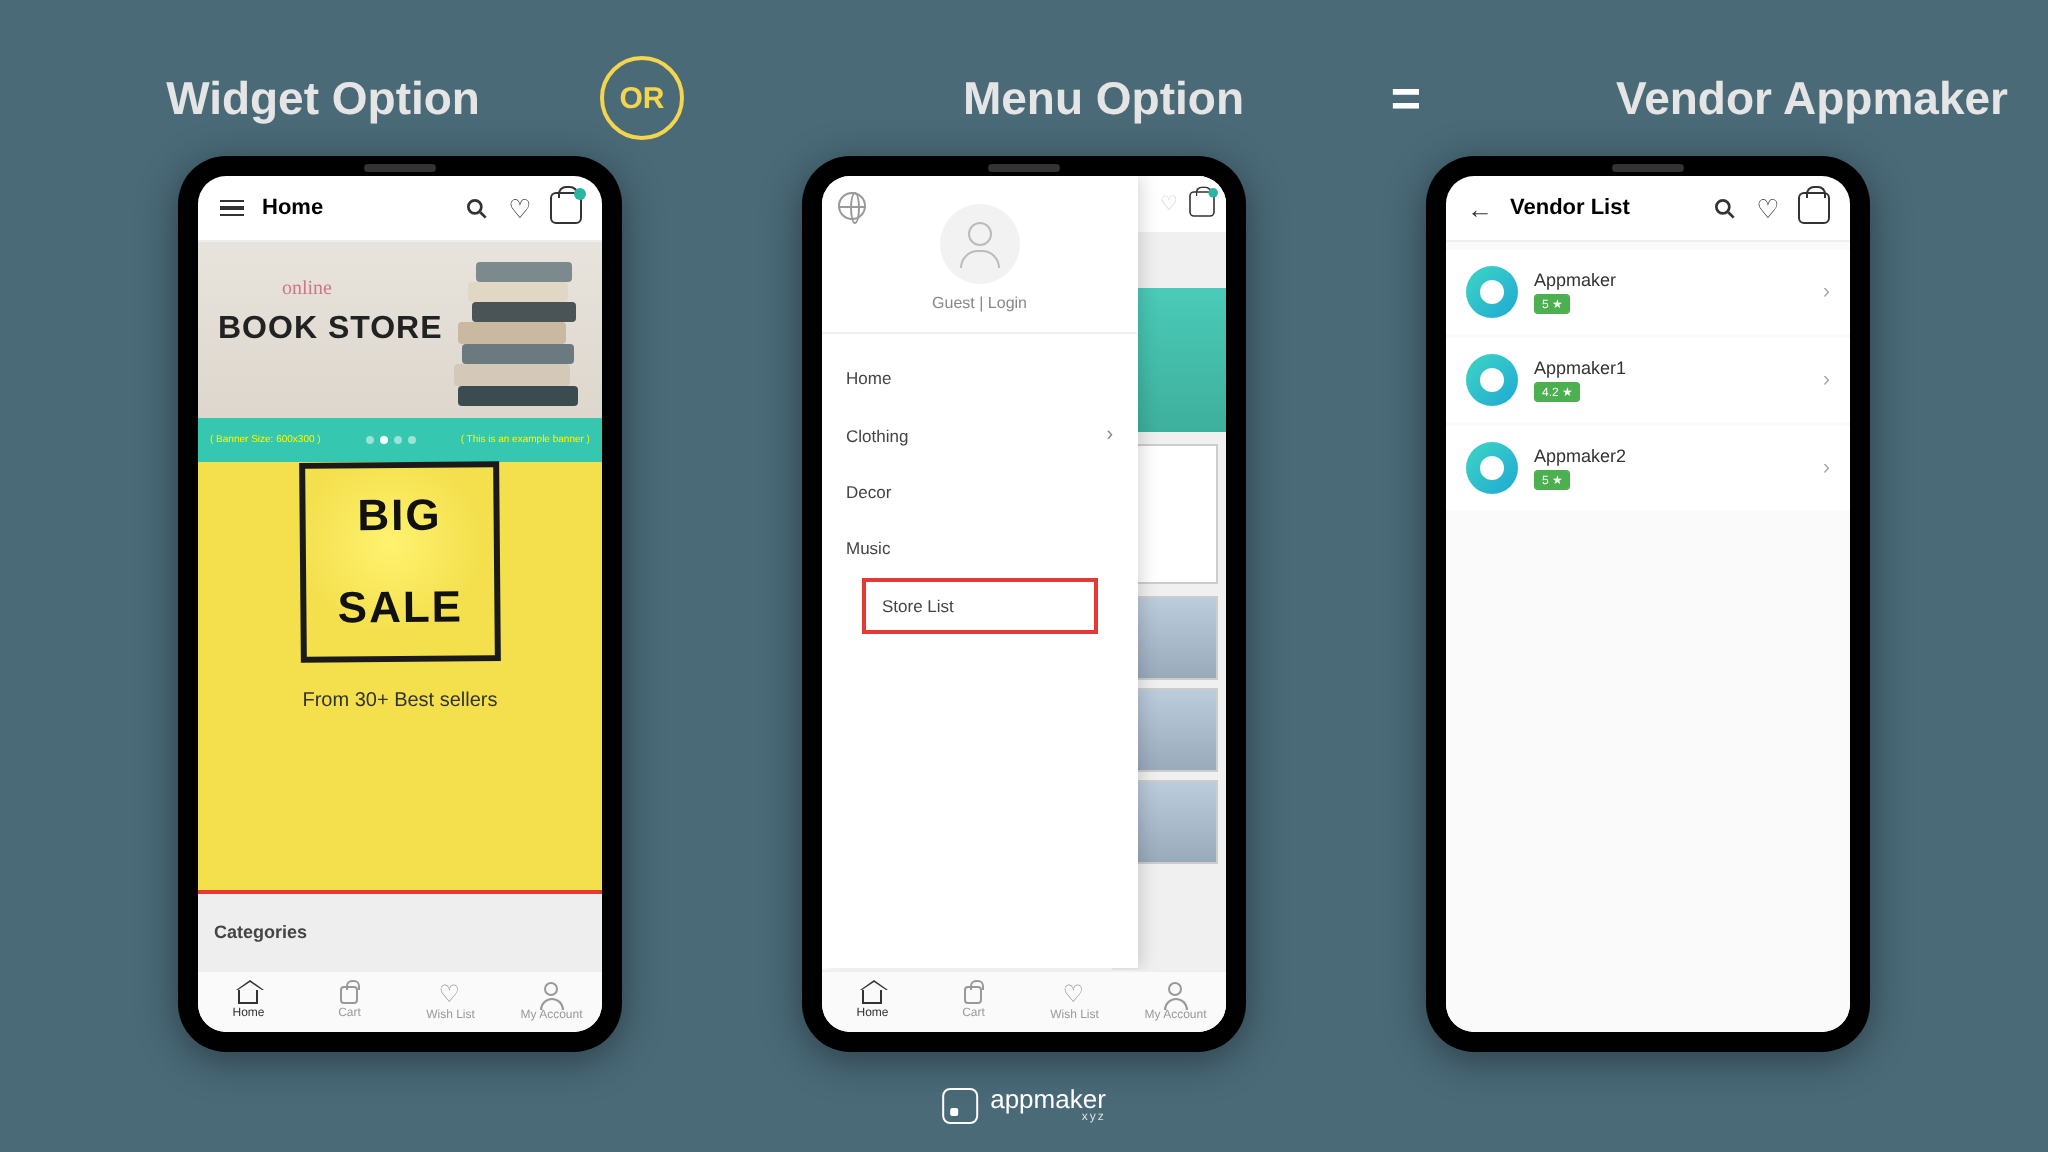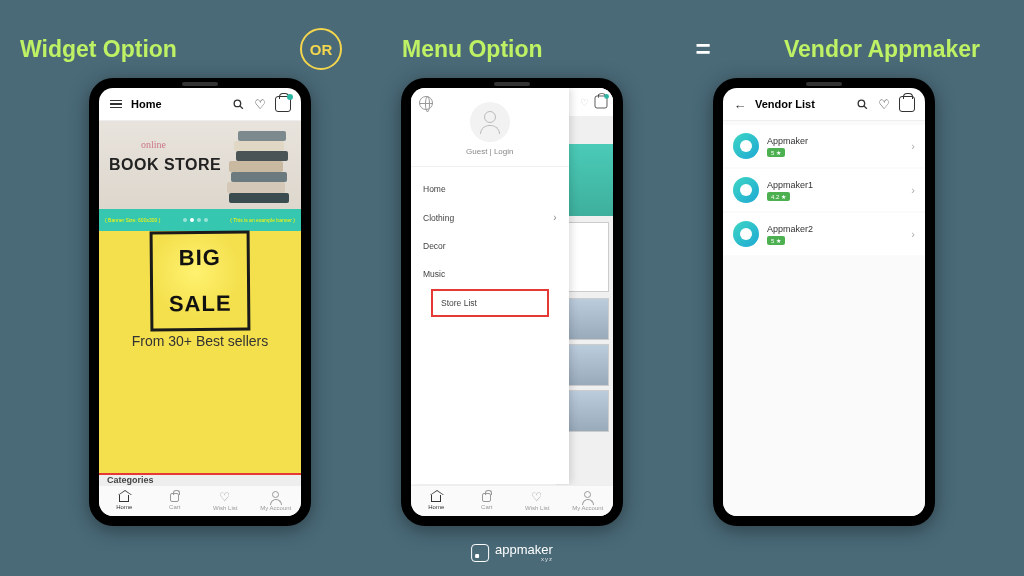--- a/index.html
+++ b/index.html
@@ -19,11 +19,11 @@
     padding-top: 28px;
   }
   .header-label {
-    color: #bef264;
+    color: #e5e5e5;
     font-size: 23px;
     font-weight: 700;
     width: 220px;
-    text-align: left;
+    text-align: right;
   }
   .or-badge {
     width: 42px; height: 42px;

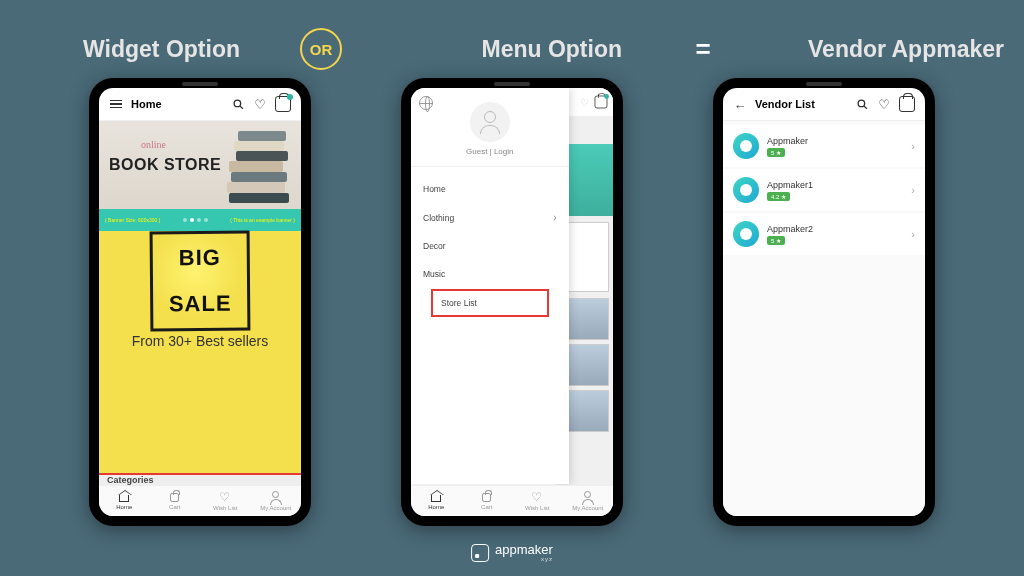--- a/index.html
+++ b/index.html
@@ -149,7 +149,7 @@
   }
   .sale-frame .big { font-size: 22px; font-weight: 900; color: #111; letter-spacing: 1px; }
   .sale-frame .sale { font-size: 22px; font-weight: 900; color: #111; letter-spacing: 1px; margin-top: 20px; }
-  .sale-sub { margin-top: 2px; font-size: 14px; color: #333; }
+  .sale-sub { margin-top: 14px; font-size: 10px; color: #333; }
   .cat-bar { background: #eee; padding: 0 8px; font-size: 9px; font-weight: 600; color: #444; }
   .bottomnav {
     display: flex;

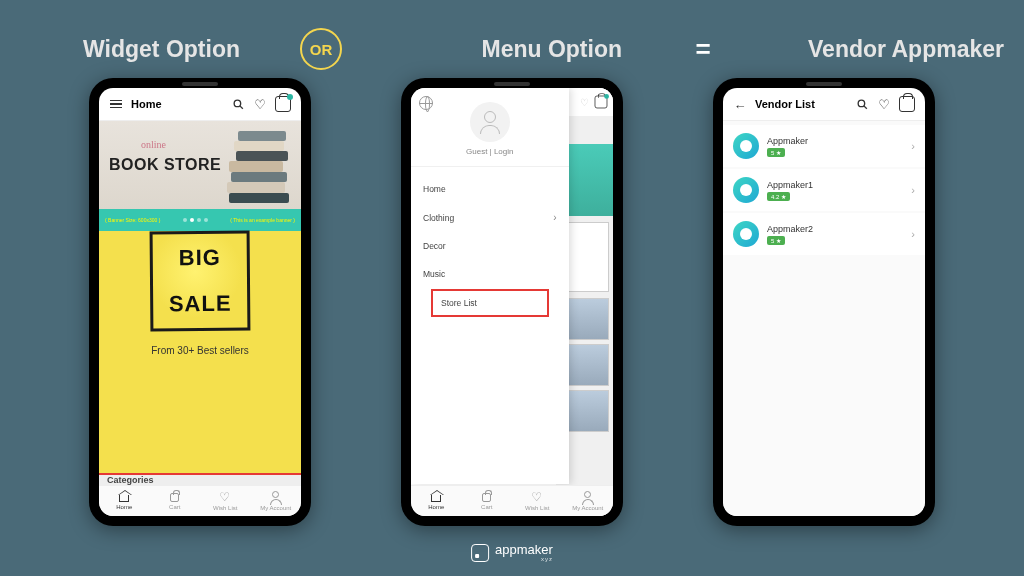--- a/index.html
+++ b/index.html
@@ -150,7 +150,7 @@
   .sale-frame .big { font-size: 22px; font-weight: 900; color: #111; letter-spacing: 1px; }
   .sale-frame .sale { font-size: 22px; font-weight: 900; color: #111; letter-spacing: 1px; margin-top: 20px; }
   .sale-sub { margin-top: 14px; font-size: 10px; color: #333; }
-  .cat-bar { background: #eee; padding: 0 8px; font-size: 9px; font-weight: 600; color: #444; }
+  .cat-bar { background: #eee; padding: 14px 8px; font-size: 9px; font-weight: 600; color: #444; }
   .bottomnav {
     display: flex;
     border-top: 1px solid #eee;

